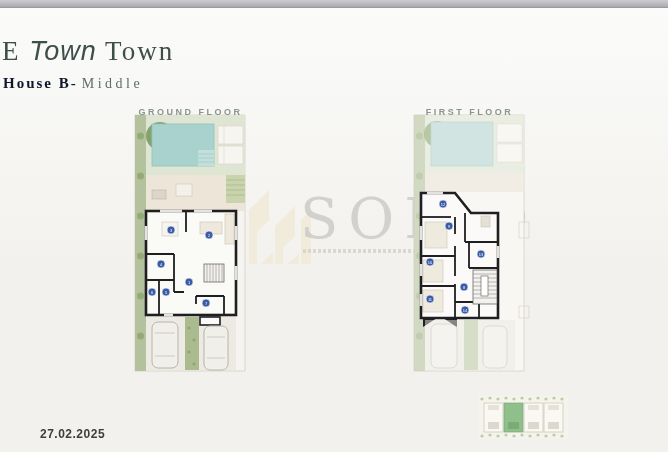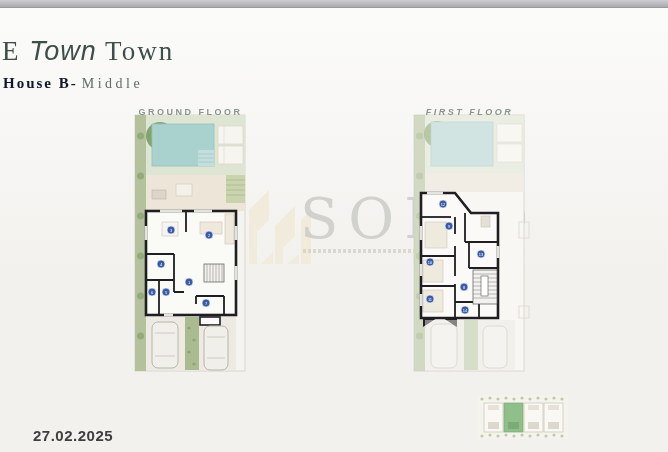--- a/index.html
+++ b/index.html
@@ -34,7 +34,7 @@
     color:#8b948e;font-size:9px;font-weight:bold;letter-spacing:2.5px;margin-top:9px;
   }
   .floor-label.ground{left:128px;}
-  .floor-label.first{left:407px;font-style:italic;}
+  .floor-label.first{left:407px;}
   .plan{position:absolute;top:114px;z-index:2;}
   .plan.ground{left:128px;}
   .plan.first{left:407px;}

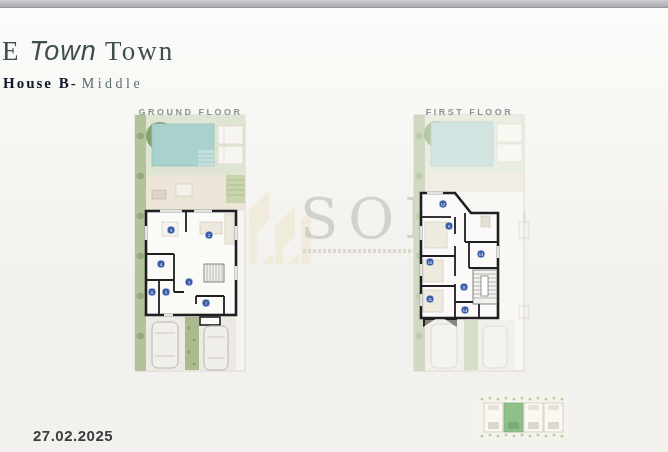--- a/index.html
+++ b/index.html
@@ -50,8 +50,8 @@
     background:repeating-linear-gradient(90deg,#cfcabe 0 3px,transparent 3px 5px);
   }
   .date{
-    position:absolute;left:33px;top:427px;z-index:3;
-    color:#3e3e3e;font-size:15px;font-weight:bold;letter-spacing:.5px;
+    position:absolute;left:40px;top:427px;z-index:3;
+    color:#3e3e3e;font-size:12px;font-weight:bold;letter-spacing:.5px;
   }
   .keyplan{position:absolute;left:477px;top:391px;z-index:2;}
 </style>

